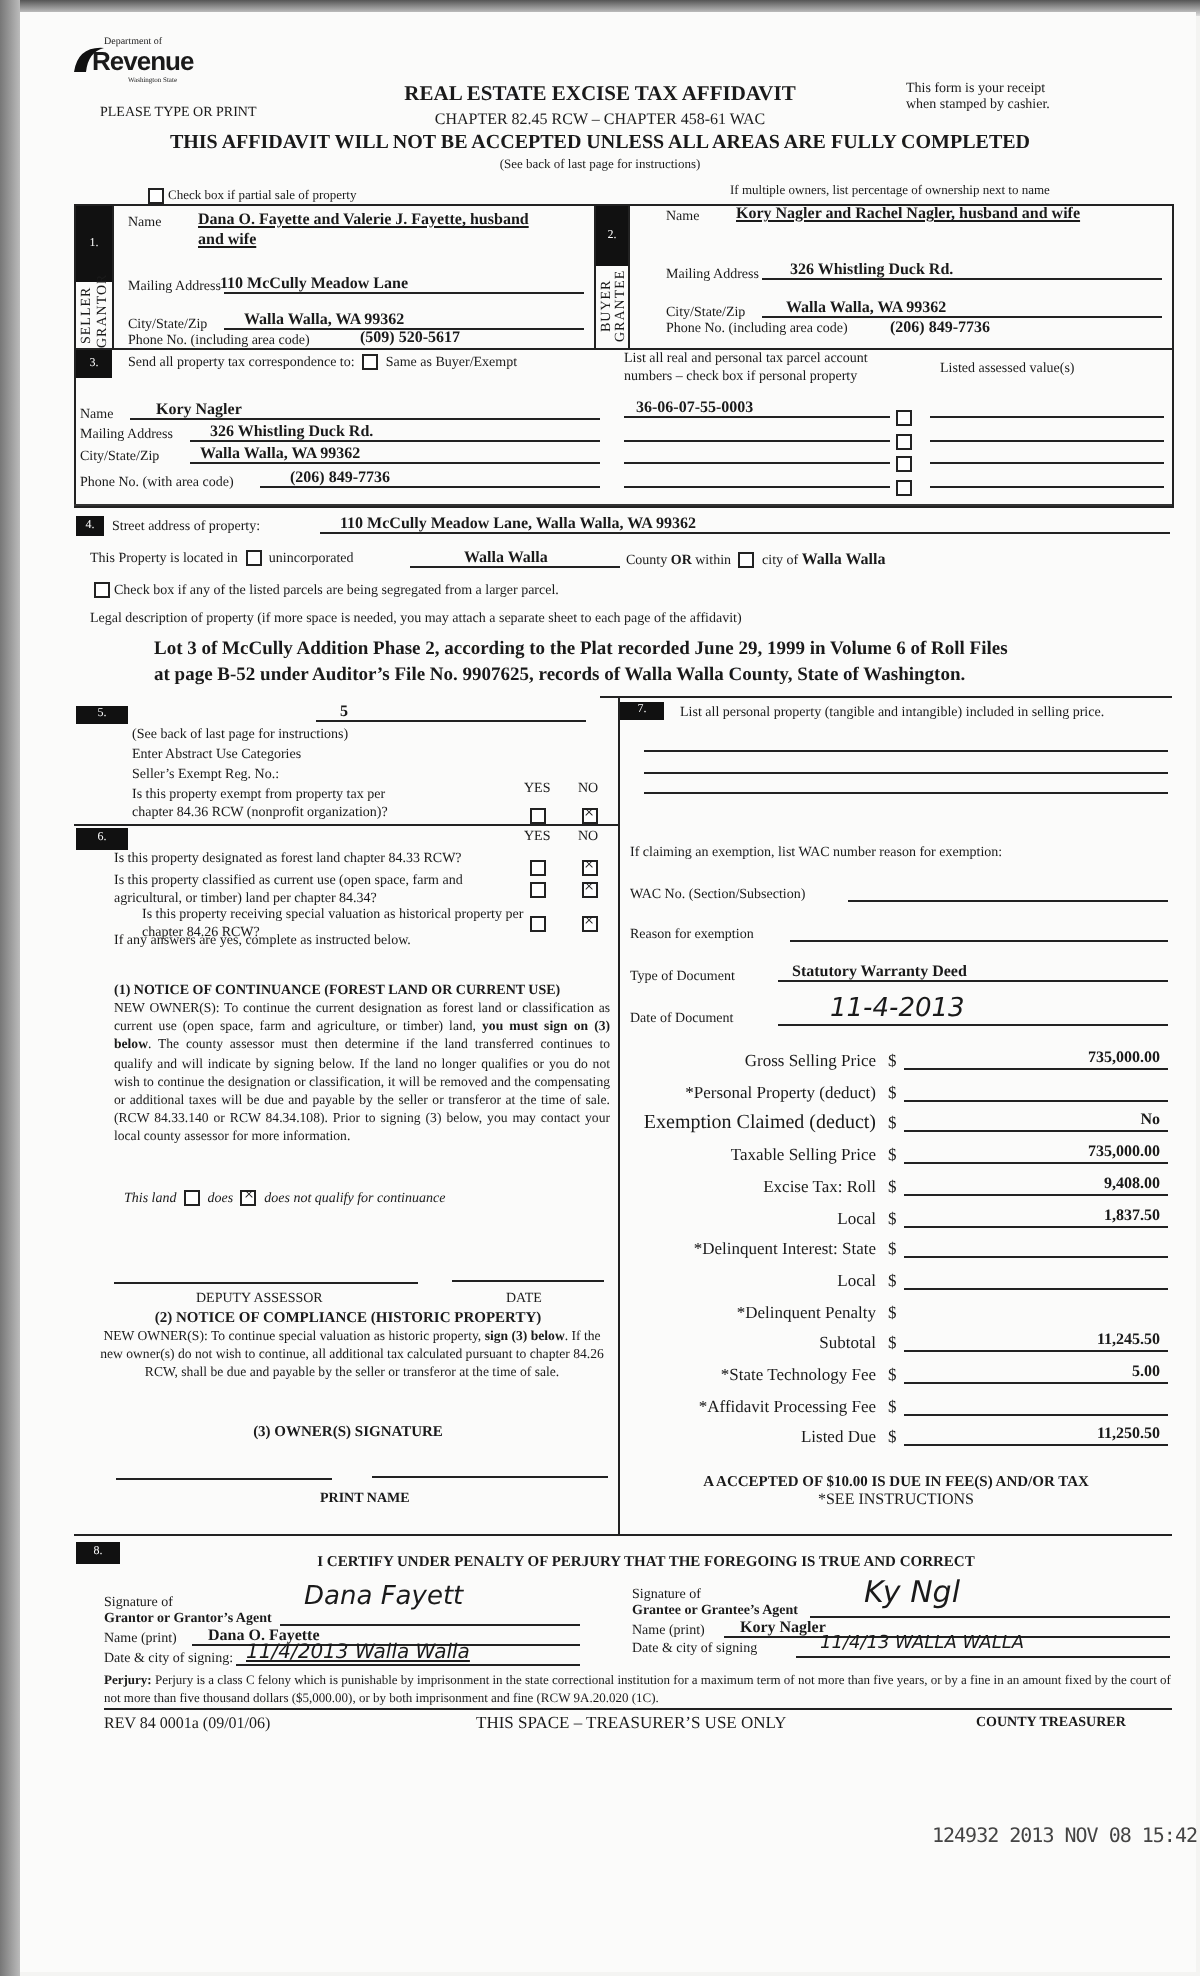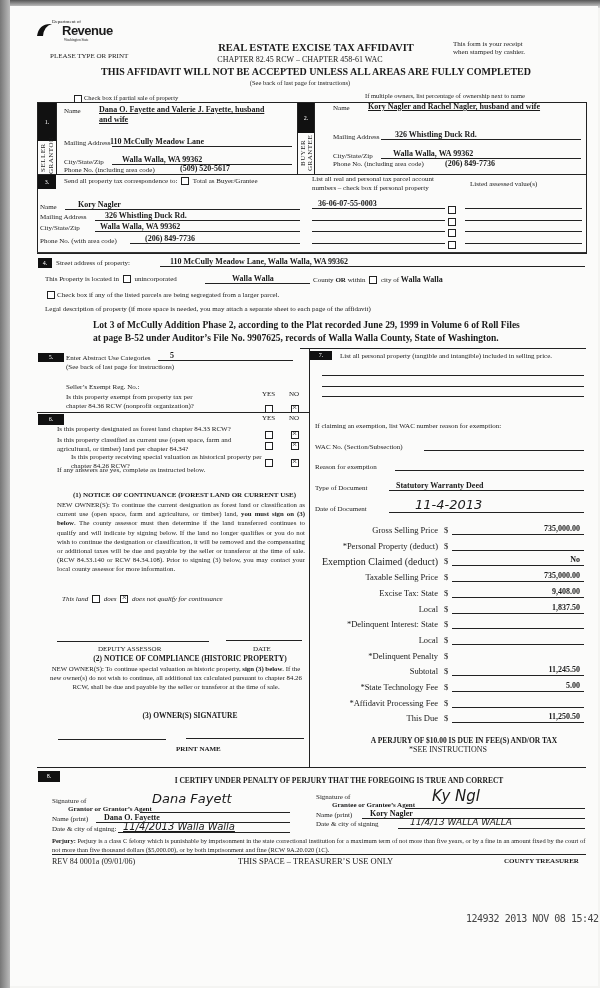--- a/index.html
+++ b/index.html
@@ -11,7 +11,7 @@
   .abs { position:absolute; }
   .tiny { font-size:6.5px; }
   .sm { font-size:7px; }
-  .b { font-weight:bold;margin-left:16px; }
+  .b { font-weight:bold; }
   .hw { font-family:"DejaVu Sans", sans-serif; font-style:italic; }
   .line { position:absolute; border-bottom:1px solid #222; }
   .box { display:inline-block; width:6px; height:6px; border:1px solid #222; vertical-align:middle; margin:0 2px; background:#fff; position:relative; }

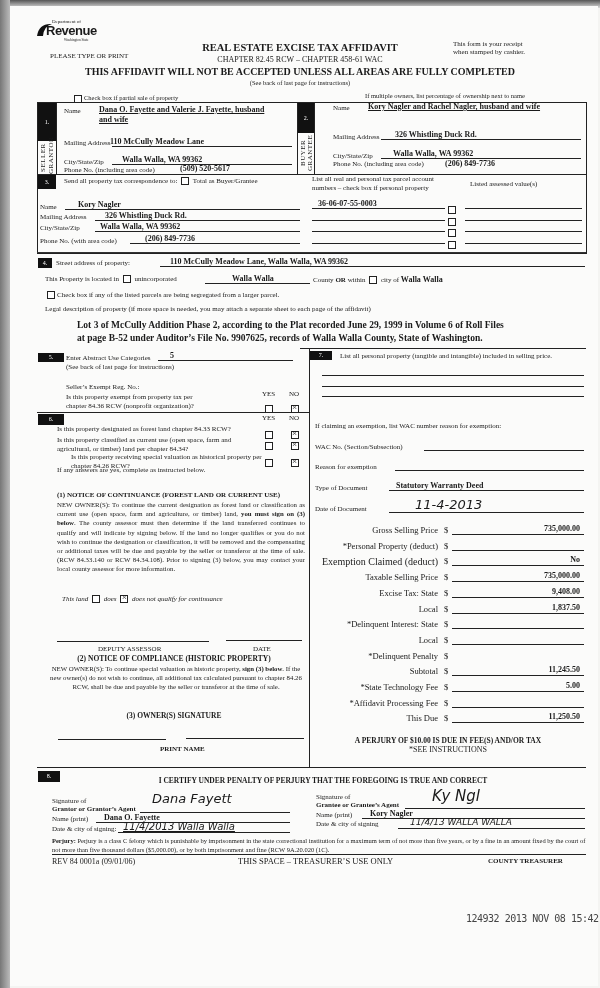--- a/index.html
+++ b/index.html
@@ -91,7 +91,7 @@
 <div class="abs sm" style="left:64px;top:177px;">
   <span>Send all property tax correspondence to:</span>
   <span class="box"></span>
-  <span>Total as Buyer/Grantee</span>
+  <span>Same as Buyer/Exempt</span>
 </div>
 <div class="abs sm" style="left:40px;top:203px;">Name</div>
 <div class="abs val" style="left:78px;top:200px;">Kory  Nagler</div>

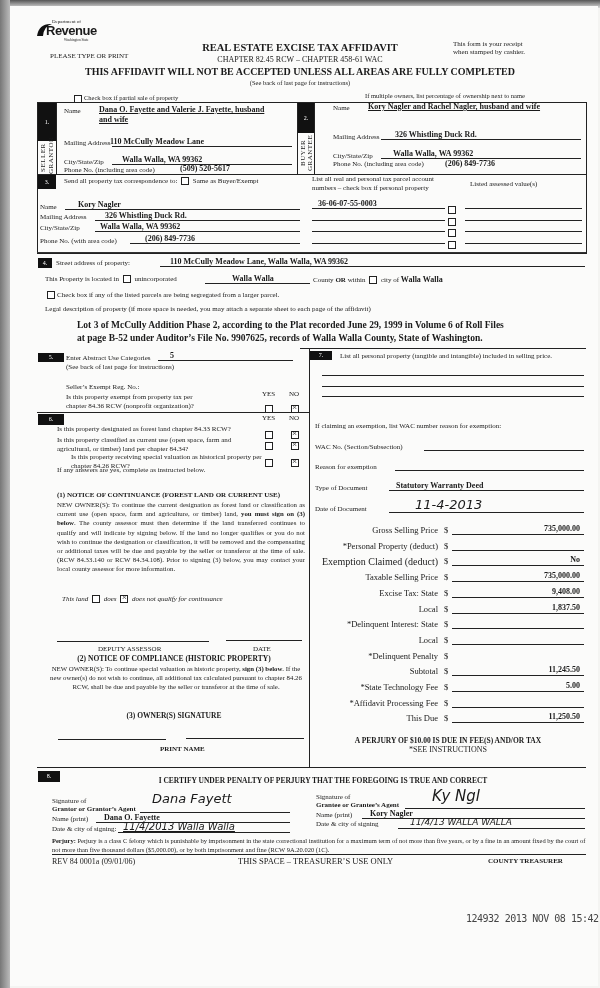--- a/index.html
+++ b/index.html
@@ -160,7 +160,7 @@
 <div class="hline" style="left:37px;top:767px;width:549px;border-top:1.5px solid #222;"></div>
 
 <div class="badge" style="left:38px;top:353px;width:26px;height:9px;line-height:9px;">5.</div>
-<div class="abs sm" style="left:66px;top:354px;">Enter Abstract Use Categories</div>
+<div class="abs sm" style="left:66px;top:373px;">Enter Abstract Use Categories</div>
 <div class="abs val" style="left:170px;top:351px;">5</div>
 <div class="line" style="left:158px;top:360px;width:135px;"></div>
 <div class="abs sm" style="left:66px;top:363px;">(See back of last page for instructions)</div>

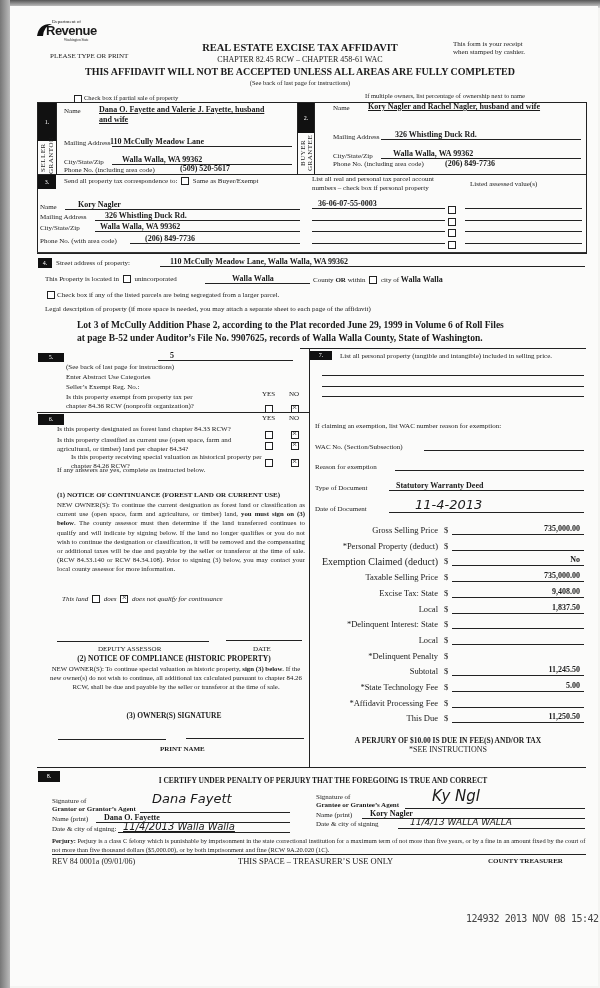--- a/index.html
+++ b/index.html
@@ -247,7 +247,7 @@
        <div class="abs" style="left:444px;top:572px;font-size:8.5px;">$</div>
        <div class="abs val right" style="left:452px;top:571px;width:128px;">735,000.00</div>
        <div class="line" style="left:452px;top:581px;width:132px;"></div>
-    <div class="abs right" style="left:312px;top:588px;width:126px;font-size:8.5px;">Excise Tax:  State</div>
+    <div class="abs right" style="left:312px;top:588px;width:126px;font-size:8.5px;">Excise Tax:  Roll</div>
        <div class="abs" style="left:444px;top:588px;font-size:8.5px;">$</div>
        <div class="abs val right" style="left:452px;top:587px;width:128px;">9,408.00</div>
        <div class="line" style="left:452px;top:597px;width:132px;"></div>

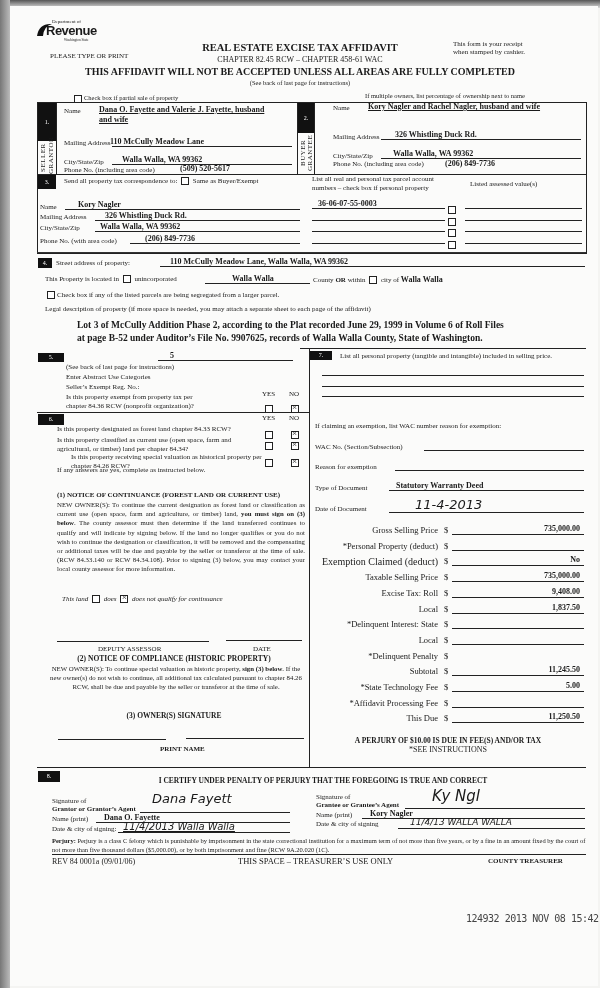--- a/index.html
+++ b/index.html
@@ -278,7 +278,7 @@
        <div class="abs" style="left:444px;top:698px;font-size:8.5px;">$</div>
        <div class="abs val right" style="left:452px;top:697px;width:128px;"></div>
        <div class="line" style="left:452px;top:707px;width:132px;"></div>
-    <div class="abs right" style="left:312px;top:713px;width:126px;font-size:8.5px;">This Due</div>
+    <div class="abs right" style="left:312px;top:713px;width:126px;font-size:8.5px;">Listed Due</div>
        <div class="abs" style="left:444px;top:713px;font-size:8.5px;">$</div>
        <div class="abs val right" style="left:452px;top:712px;width:128px;">11,250.50</div>
        <div class="line" style="left:452px;top:722px;width:132px;"></div>

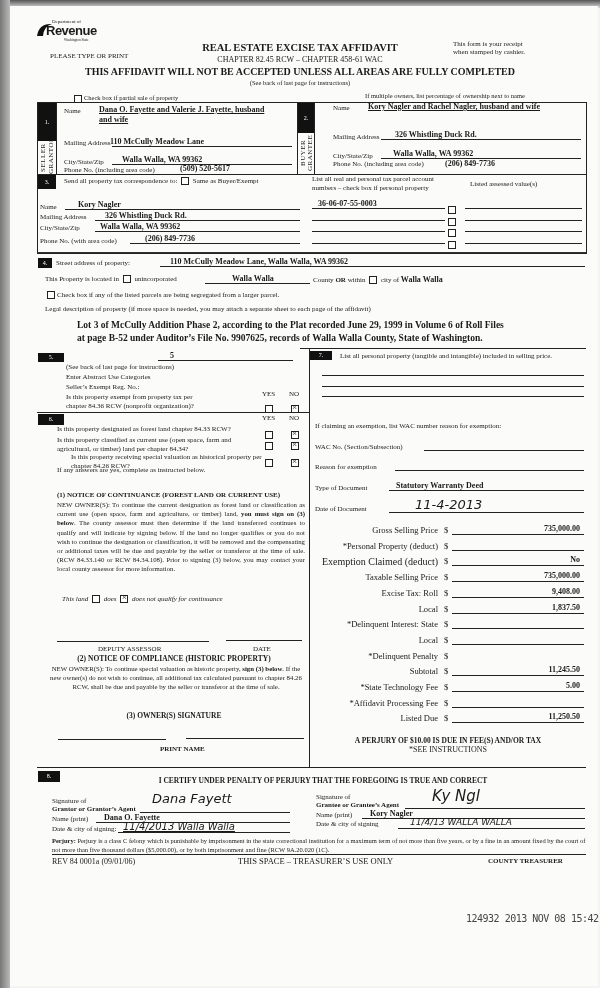--- a/index.html
+++ b/index.html
@@ -284,7 +284,7 @@
        <div class="line" style="left:452px;top:722px;width:132px;"></div>
   </div>
 
-<div class="abs b center" style="left:312px;top:736px;width:272px;font-size:7.5px;">A PERJURY OF $10.00 IS DUE IN FEE(S) AND/OR TAX</div>
+<div class="abs b center" style="left:312px;top:736px;width:272px;font-size:7.5px;">A ACCEPTED OF $10.00 IS DUE IN FEE(S) AND/OR TAX</div>
 <div class="abs center" style="left:312px;top:745px;width:272px;font-size:8px;">*SEE INSTRUCTIONS</div>
 
 <div class="badge" style="left:38px;top:771px;width:22px;height:11px;line-height:11px;">8.</div>

